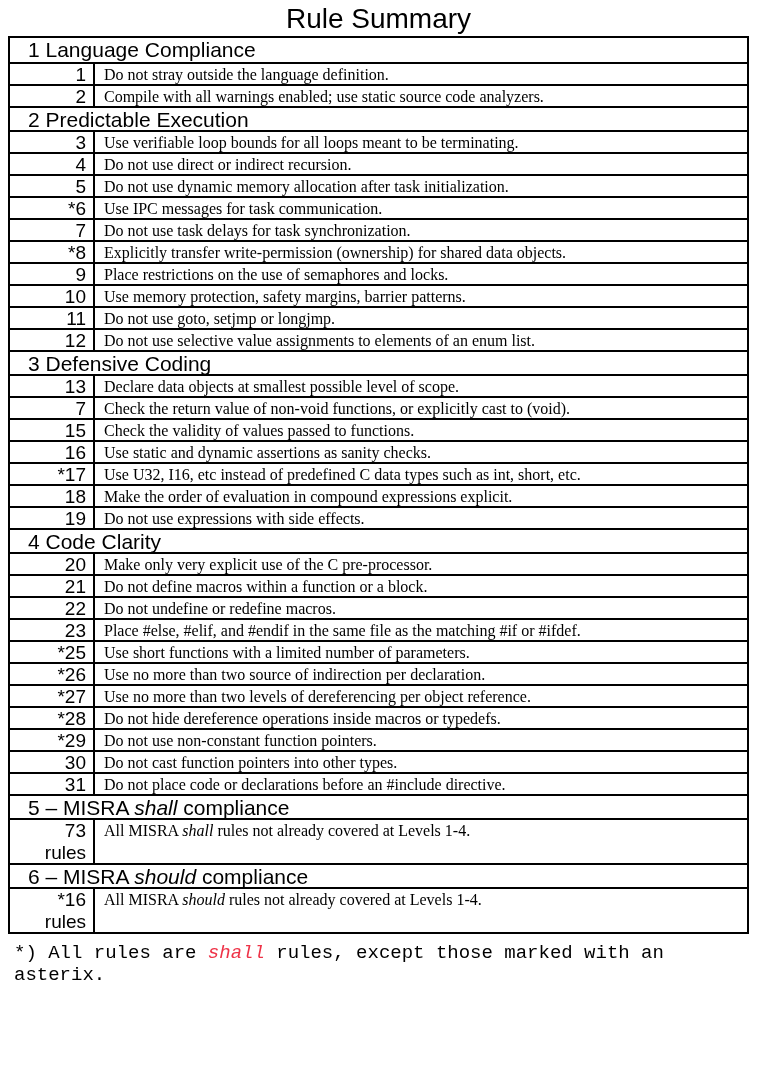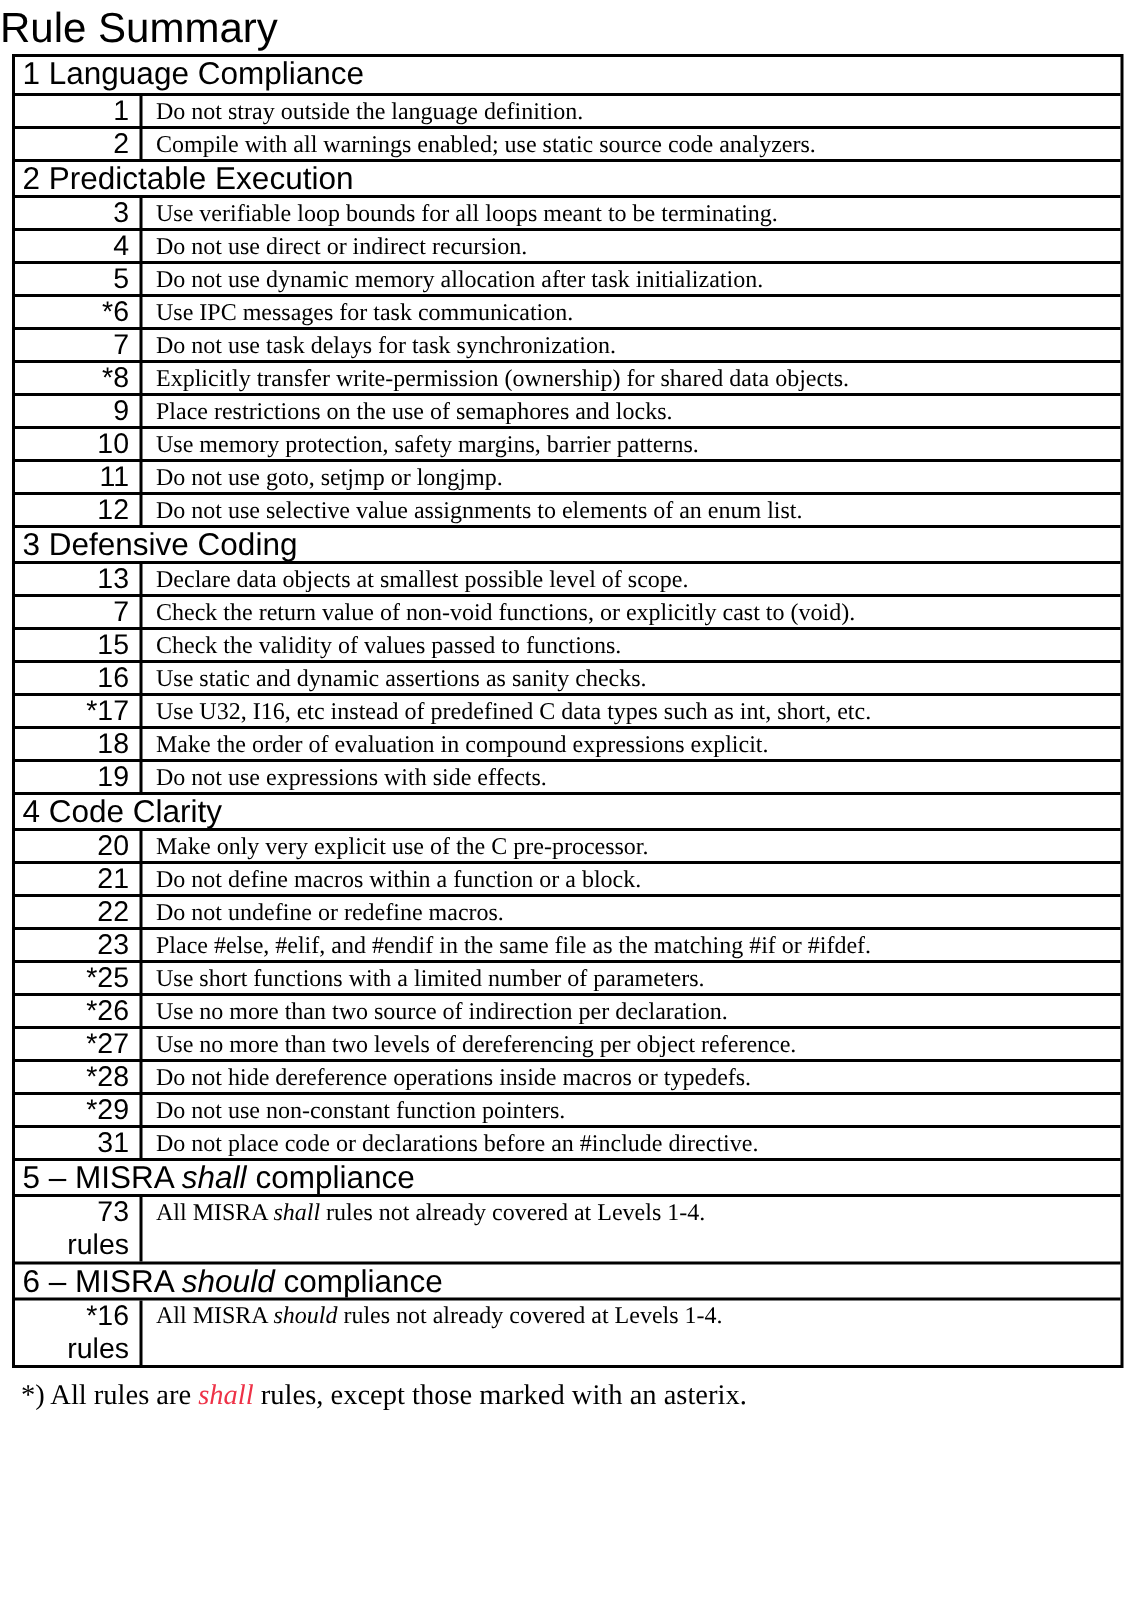--- a/index.html
+++ b/index.html
@@ -12,7 +12,7 @@
   }
   .title {
     margin:0; height:36px; line-height:34px; padding-top:2px;
-    font-weight:400; font-size:28px;
+    text-align:center; font-weight:400; font-size:28px;
     font-family:"Liberation Sans", sans-serif;
   }
   .rule-table {

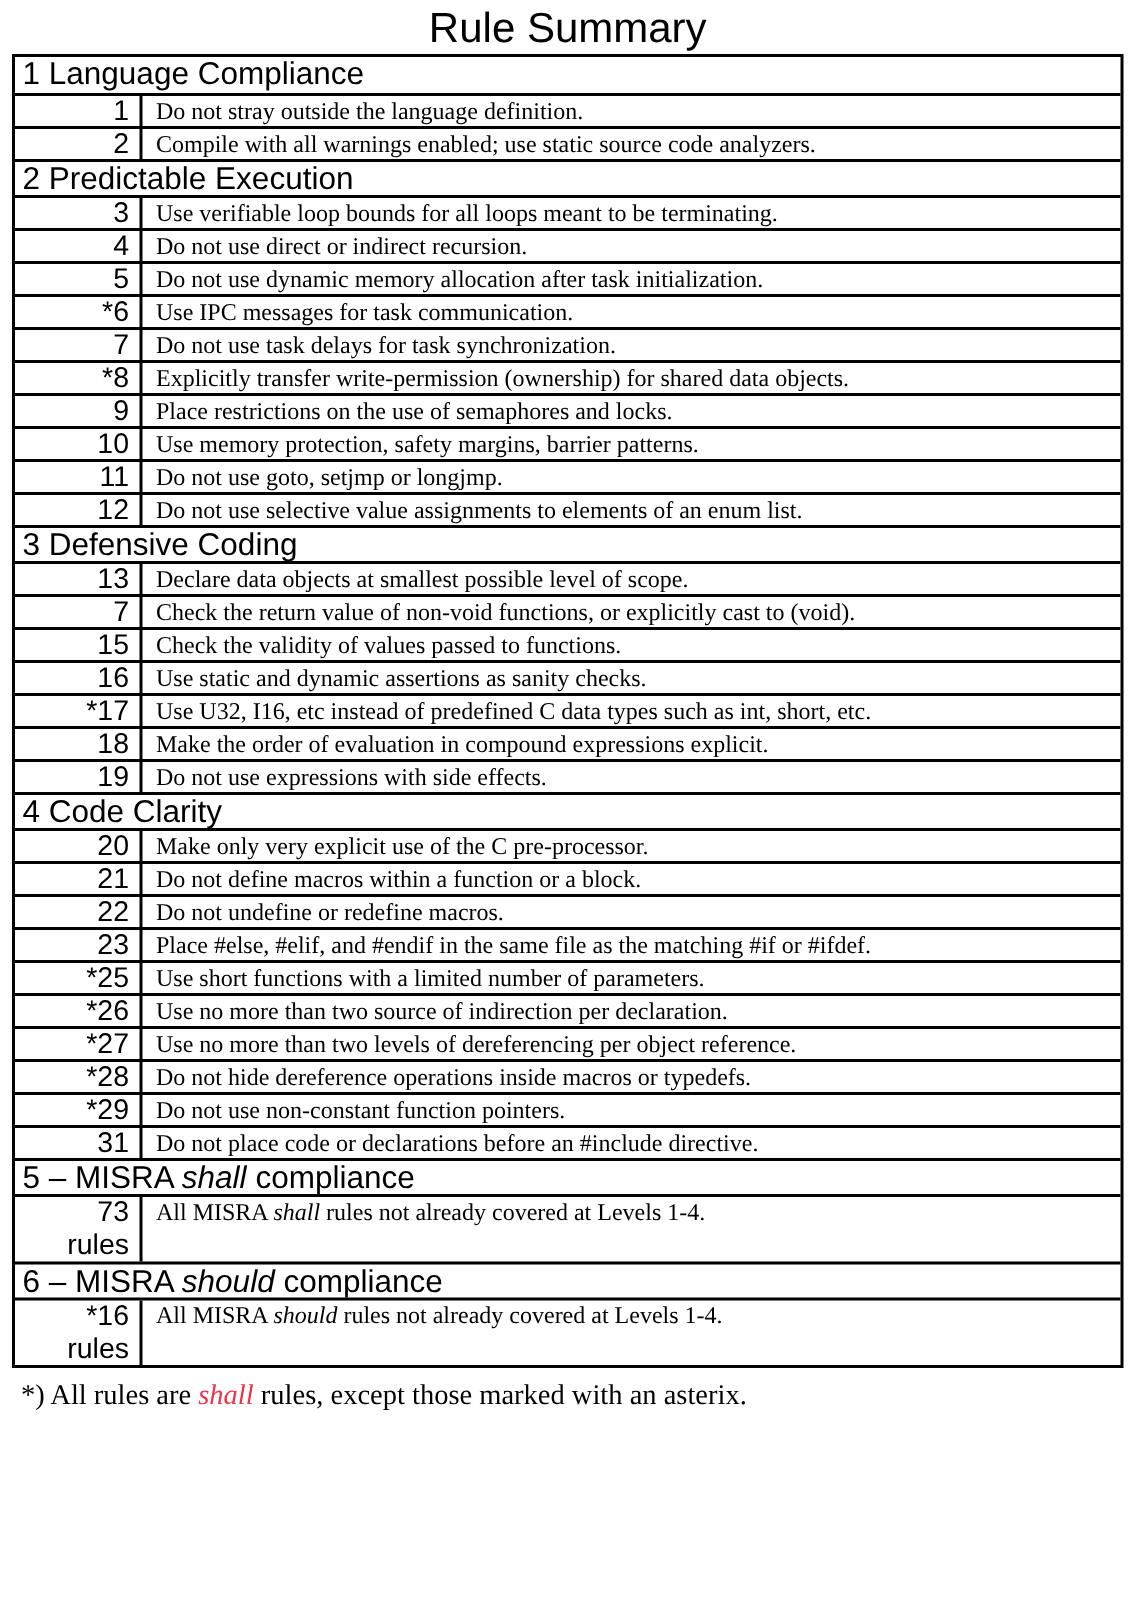--- a/index.html
+++ b/index.html
@@ -21,7 +21,7 @@
   .row { border-top:2px solid var(--ink); }
   .row:first-child { border-top:none; }
   .header-row {
-    height:24px; line-height:23px; padding-left:5px;
+    height:24px; line-height:23px; padding-left:18px;
     font-family:"Liberation Sans", sans-serif; font-size:21px;
     white-space:nowrap; overflow:hidden;
   }

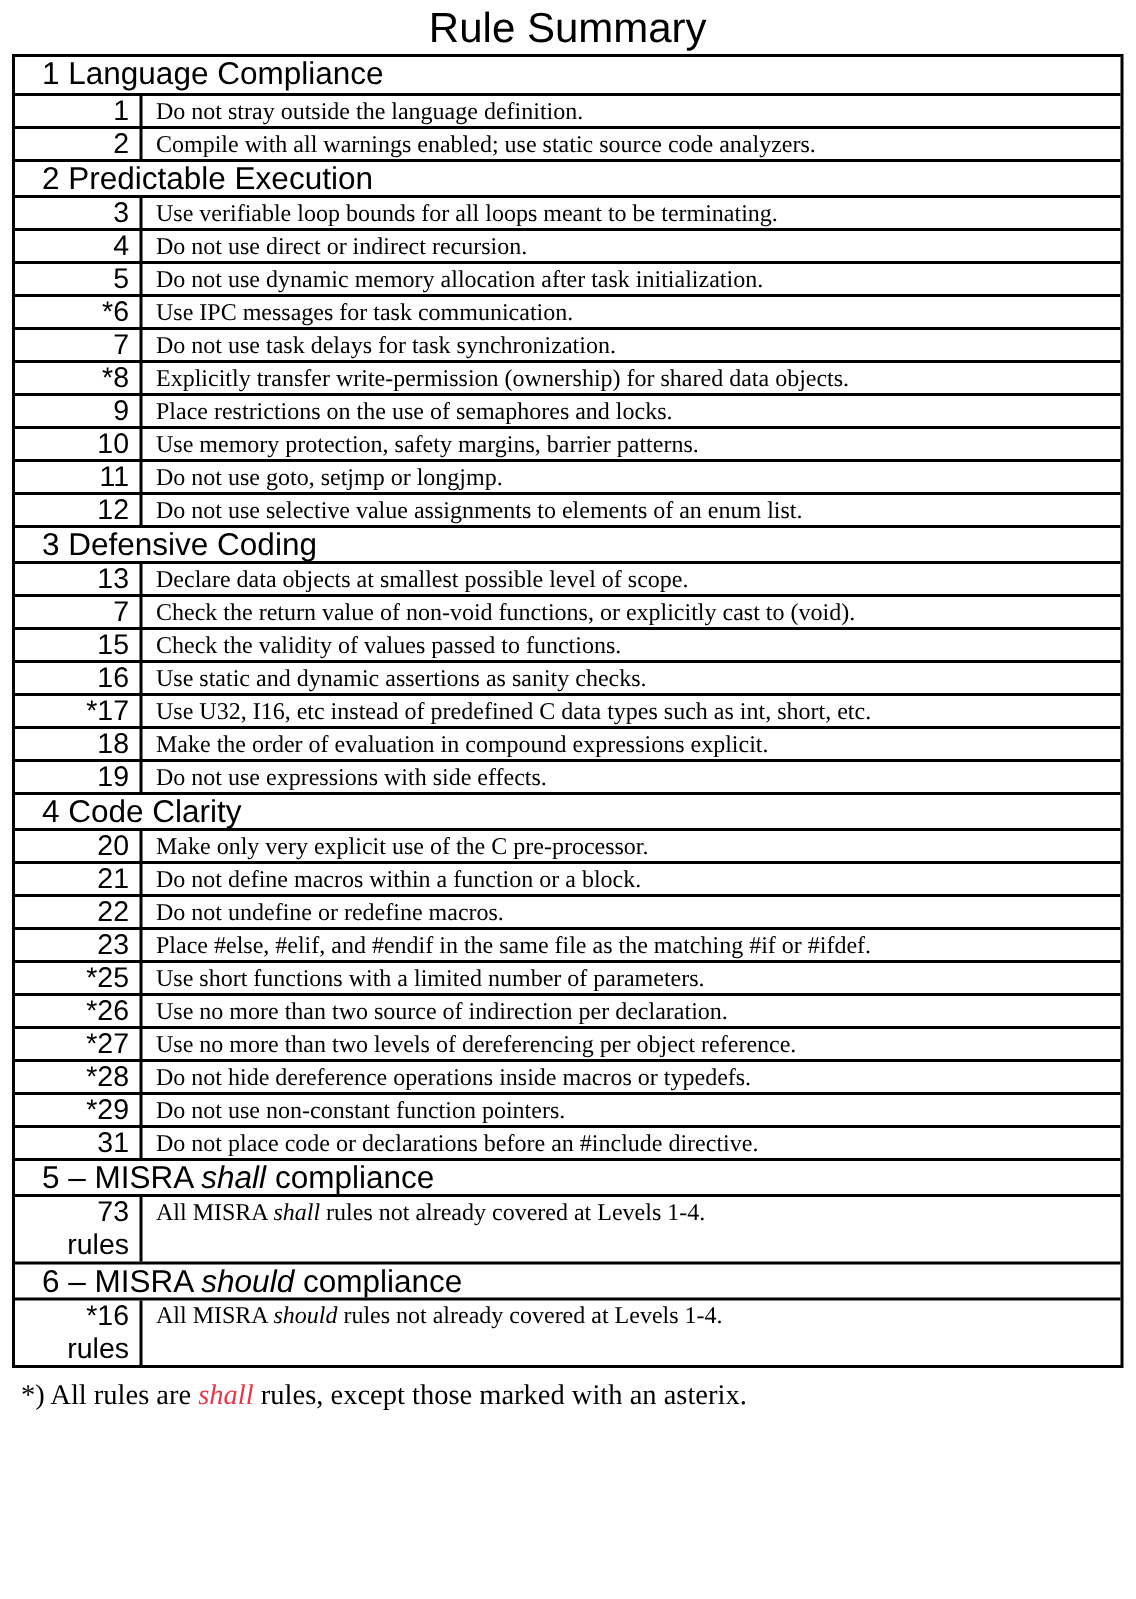--- a/index.html
+++ b/index.html
@@ -167,6 +167,10 @@
         <div class="text-cell"><span>Do not use non-constant function pointers.</span></div>
       </div>
       <div class="row rule-row">
+        <div class="num-cell">30</div>
+        <div class="text-cell"><span>Do not cast function pointers into other types.</span></div>
+      </div>
+      <div class="row rule-row">
         <div class="num-cell">31</div>
         <div class="text-cell"><span>Do not place code or declarations before an #include directive.</span></div>
       </div>

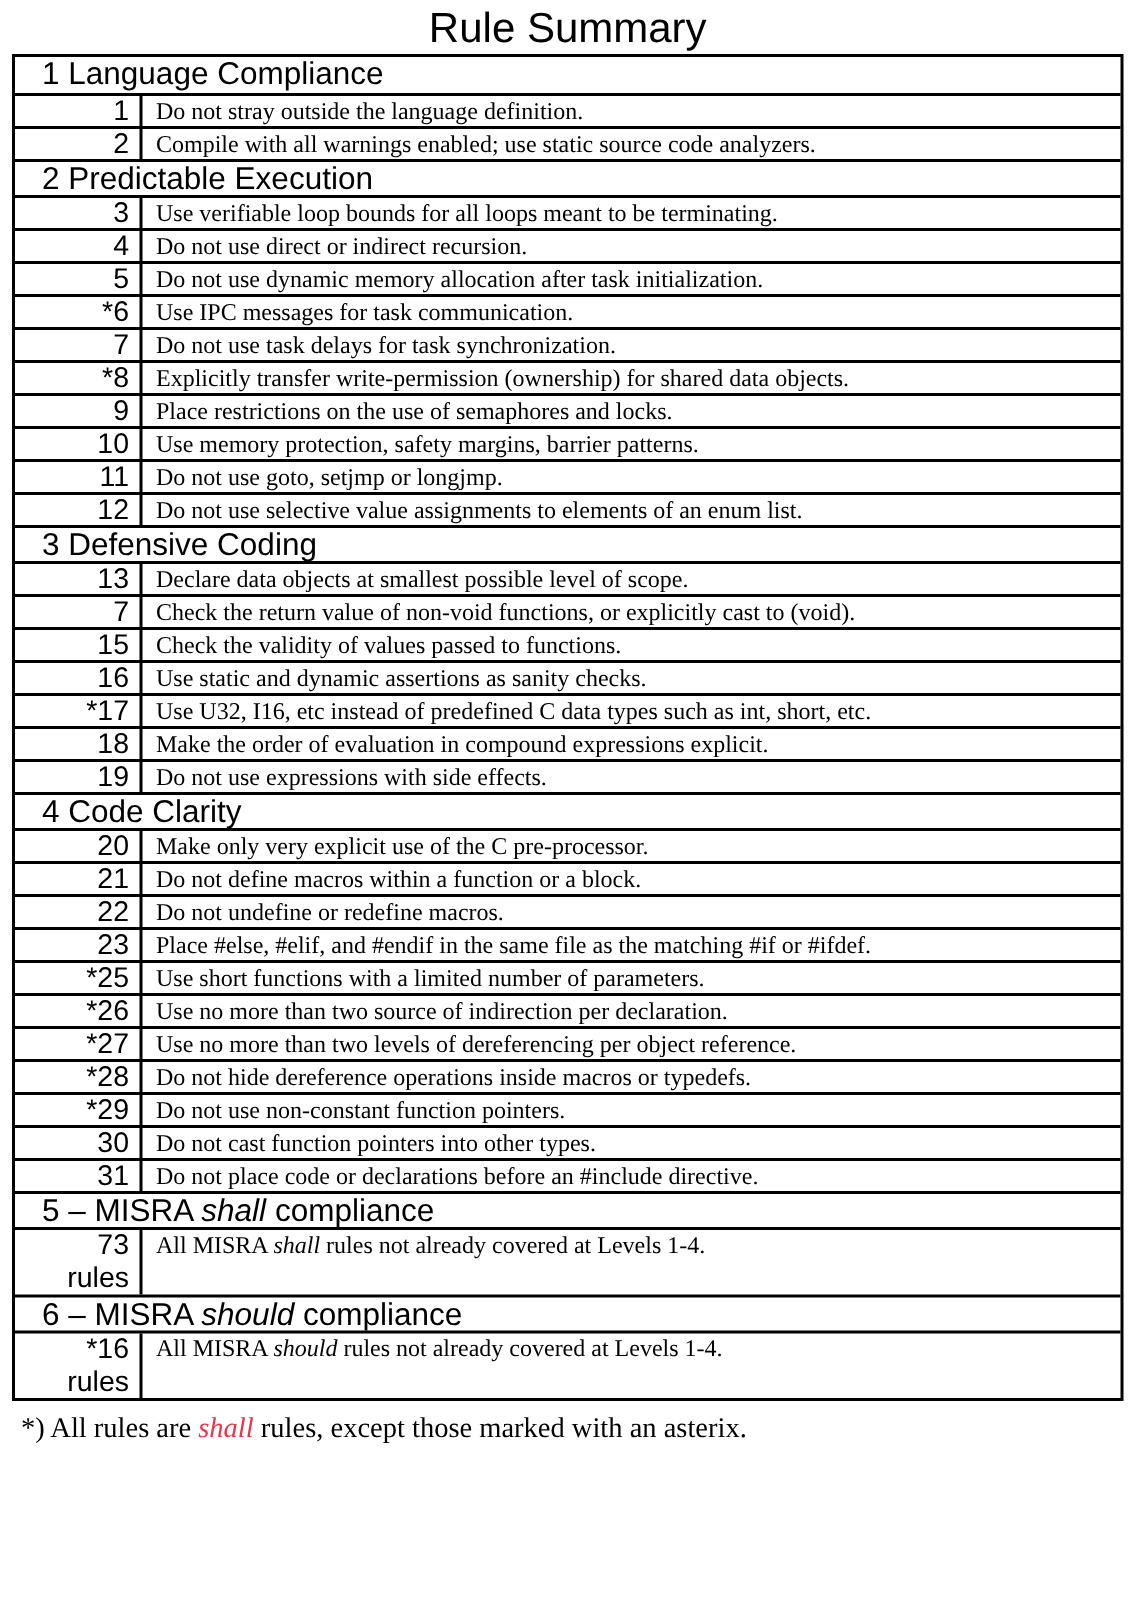--- a/index.html
+++ b/index.html
@@ -39,7 +39,7 @@
   }
   .footnote {
     margin:8px 0 0 14px; font-size:19px; line-height:22px;
-    font-family:Liberation Serif, serif;
+    font-family:Liberation Mono, monospace;
   }
   .s-i { font-style:italic; }
   .s-ri { font-style:italic; color:var(--red); }

